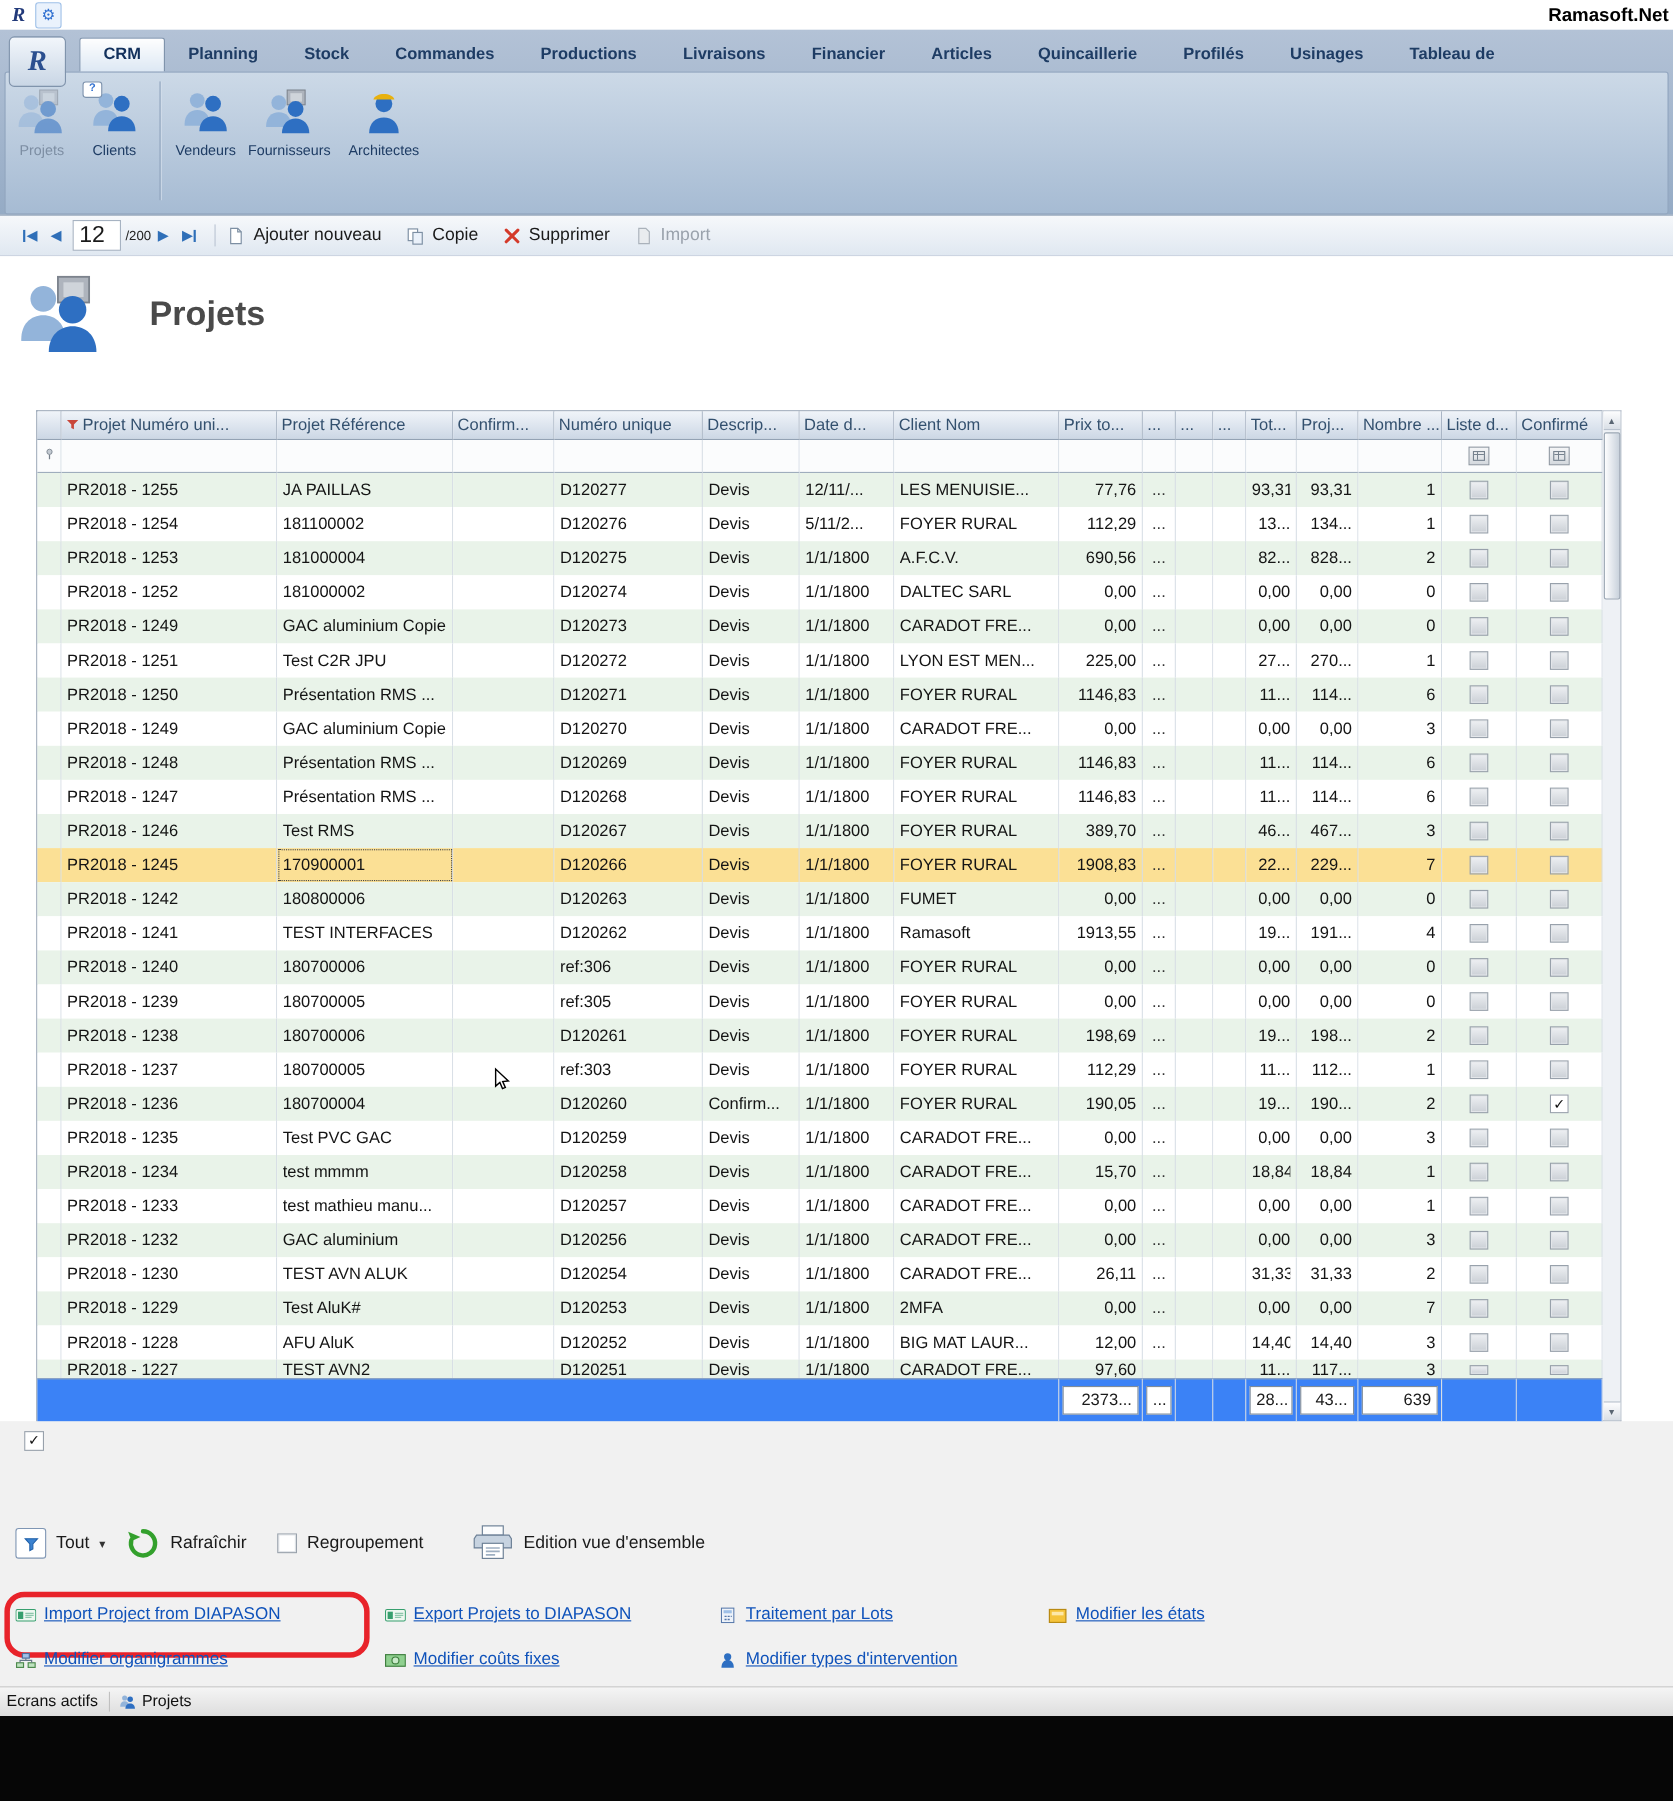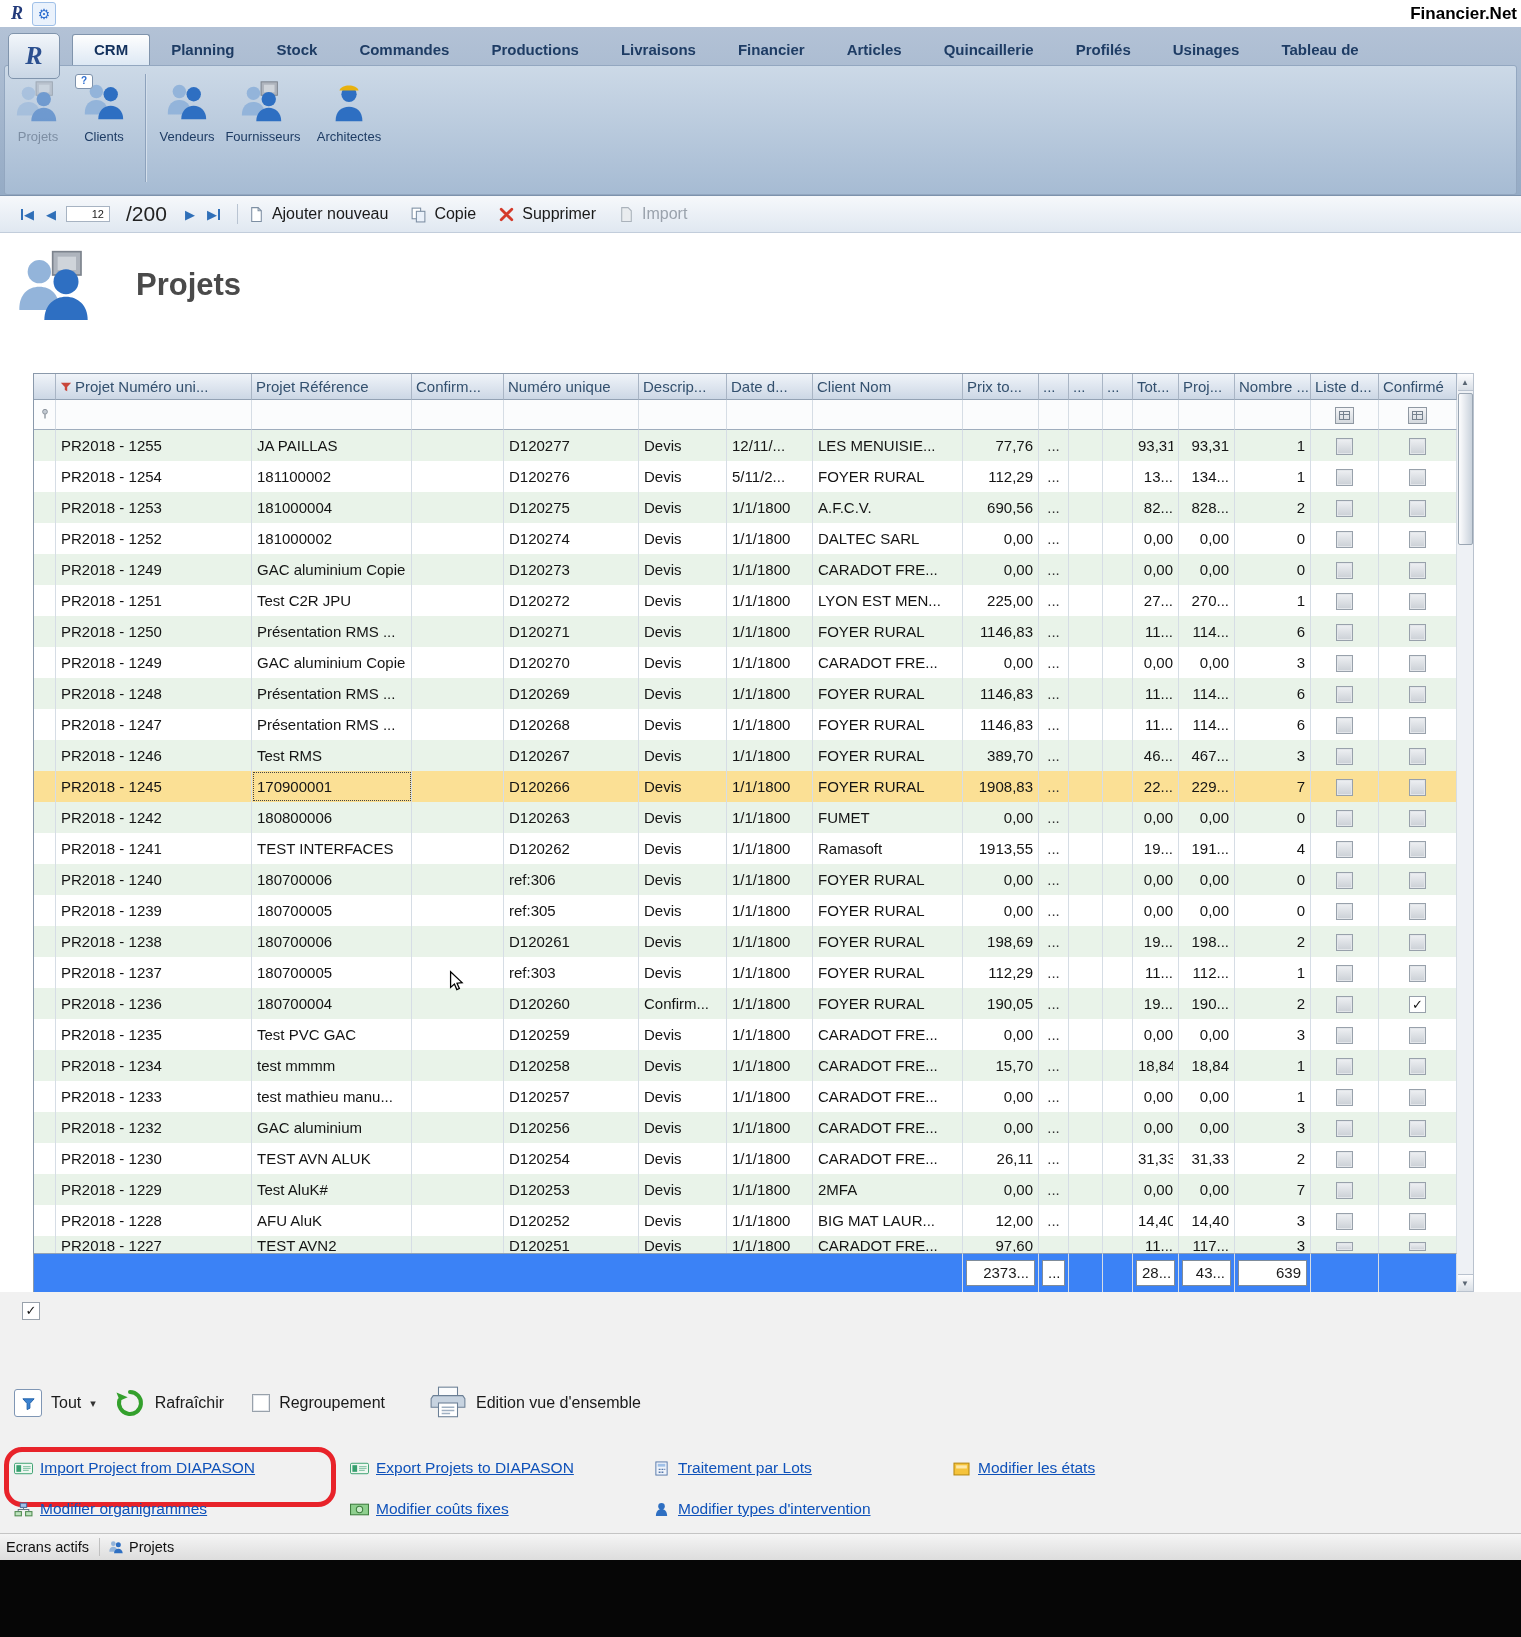--- a/index.html
+++ b/index.html
@@ -145,7 +145,7 @@
   <div class="titlebar">
     <span class="tb-ico logo">R</span>
     <span class="tb-ico gear">⚙</span>
-    <span class="app-title">Financier.Net</span>
+    <span class="app-title">Ramasoft.Net</span>
   </div>
 
   <div class="ribbon">

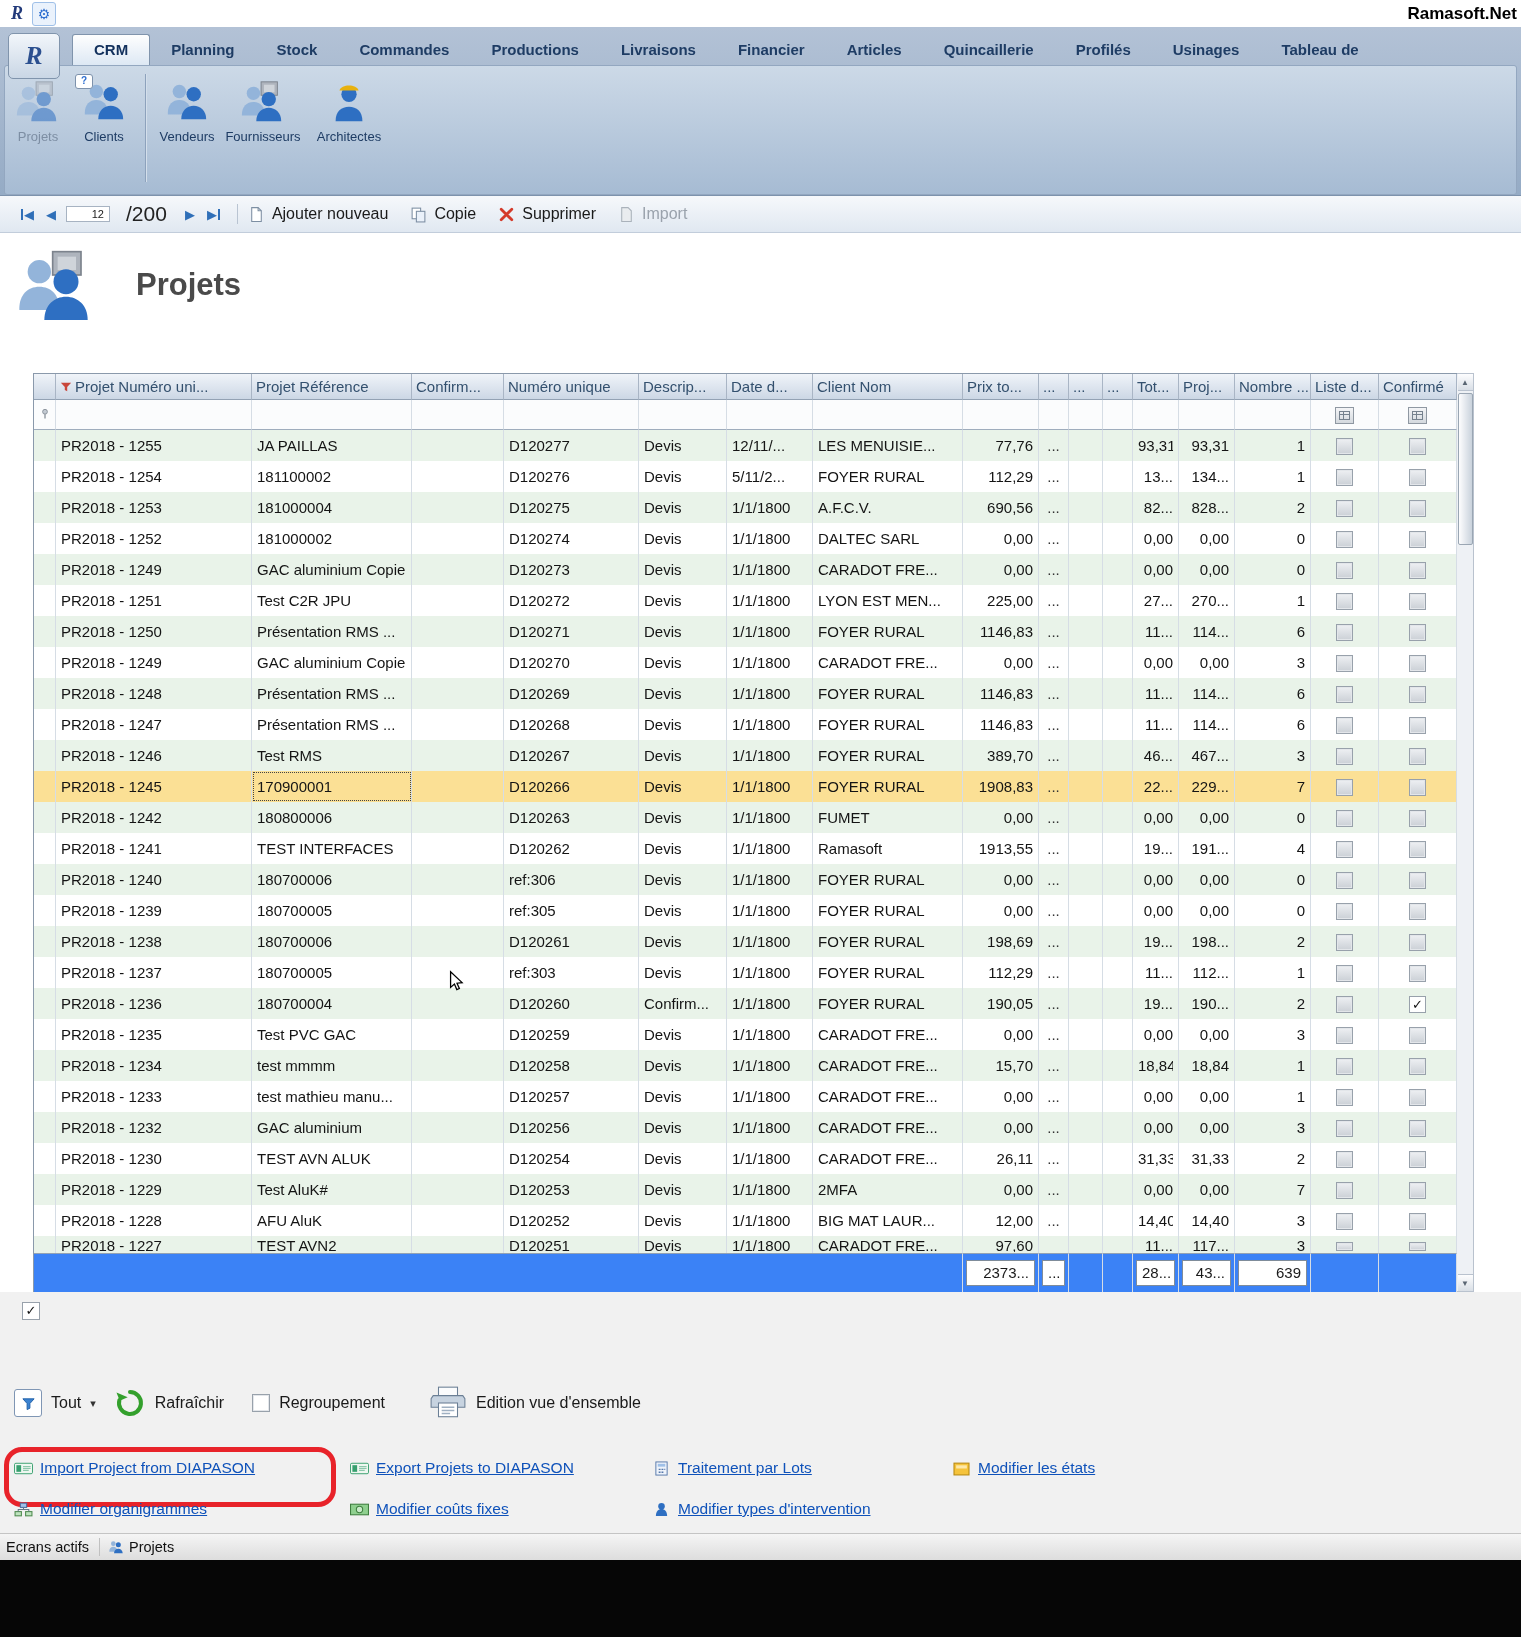--- a/index.html
+++ b/index.html
@@ -35,7 +35,7 @@
   .navbar{height:36px;background:linear-gradient(#f6f8fb,#e0e8f1);border-bottom:1px solid #c2cddb;display:flex;align-items:center;padding-left:14px;font-size:16px;}
   .nav-arrow{color:#2f6fb8;font-size:13px;margin:0 6px;display:inline-flex;align-items:center;cursor:default;}
   .nav-arrow .bar{display:inline-block;width:2px;height:11px;background:#2f6fb8;margin:0 1px;}
-  .rec-num{min-width:32px;background:#fff;border:1px solid #a7b3c2;text-align:right;padding:1px 5px;font-size:11px;margin:0 4px;}
+  .rec-num{min-width:32px;background:#fff;border:1px solid #a7b3c2;text-align:left;padding:1px 5px;font-size:21px;margin:0 4px;}
   .rec-total{font-size:21px;color:#222;margin:0 12px;}
   .vsep{width:1px;height:20px;background:#b9c4d2;margin:0 10px;display:inline-block;}
   .nav-act{display:inline-flex;align-items:center;gap:7px;font-size:16px;color:#1a1a1a;margin-right:22px;}

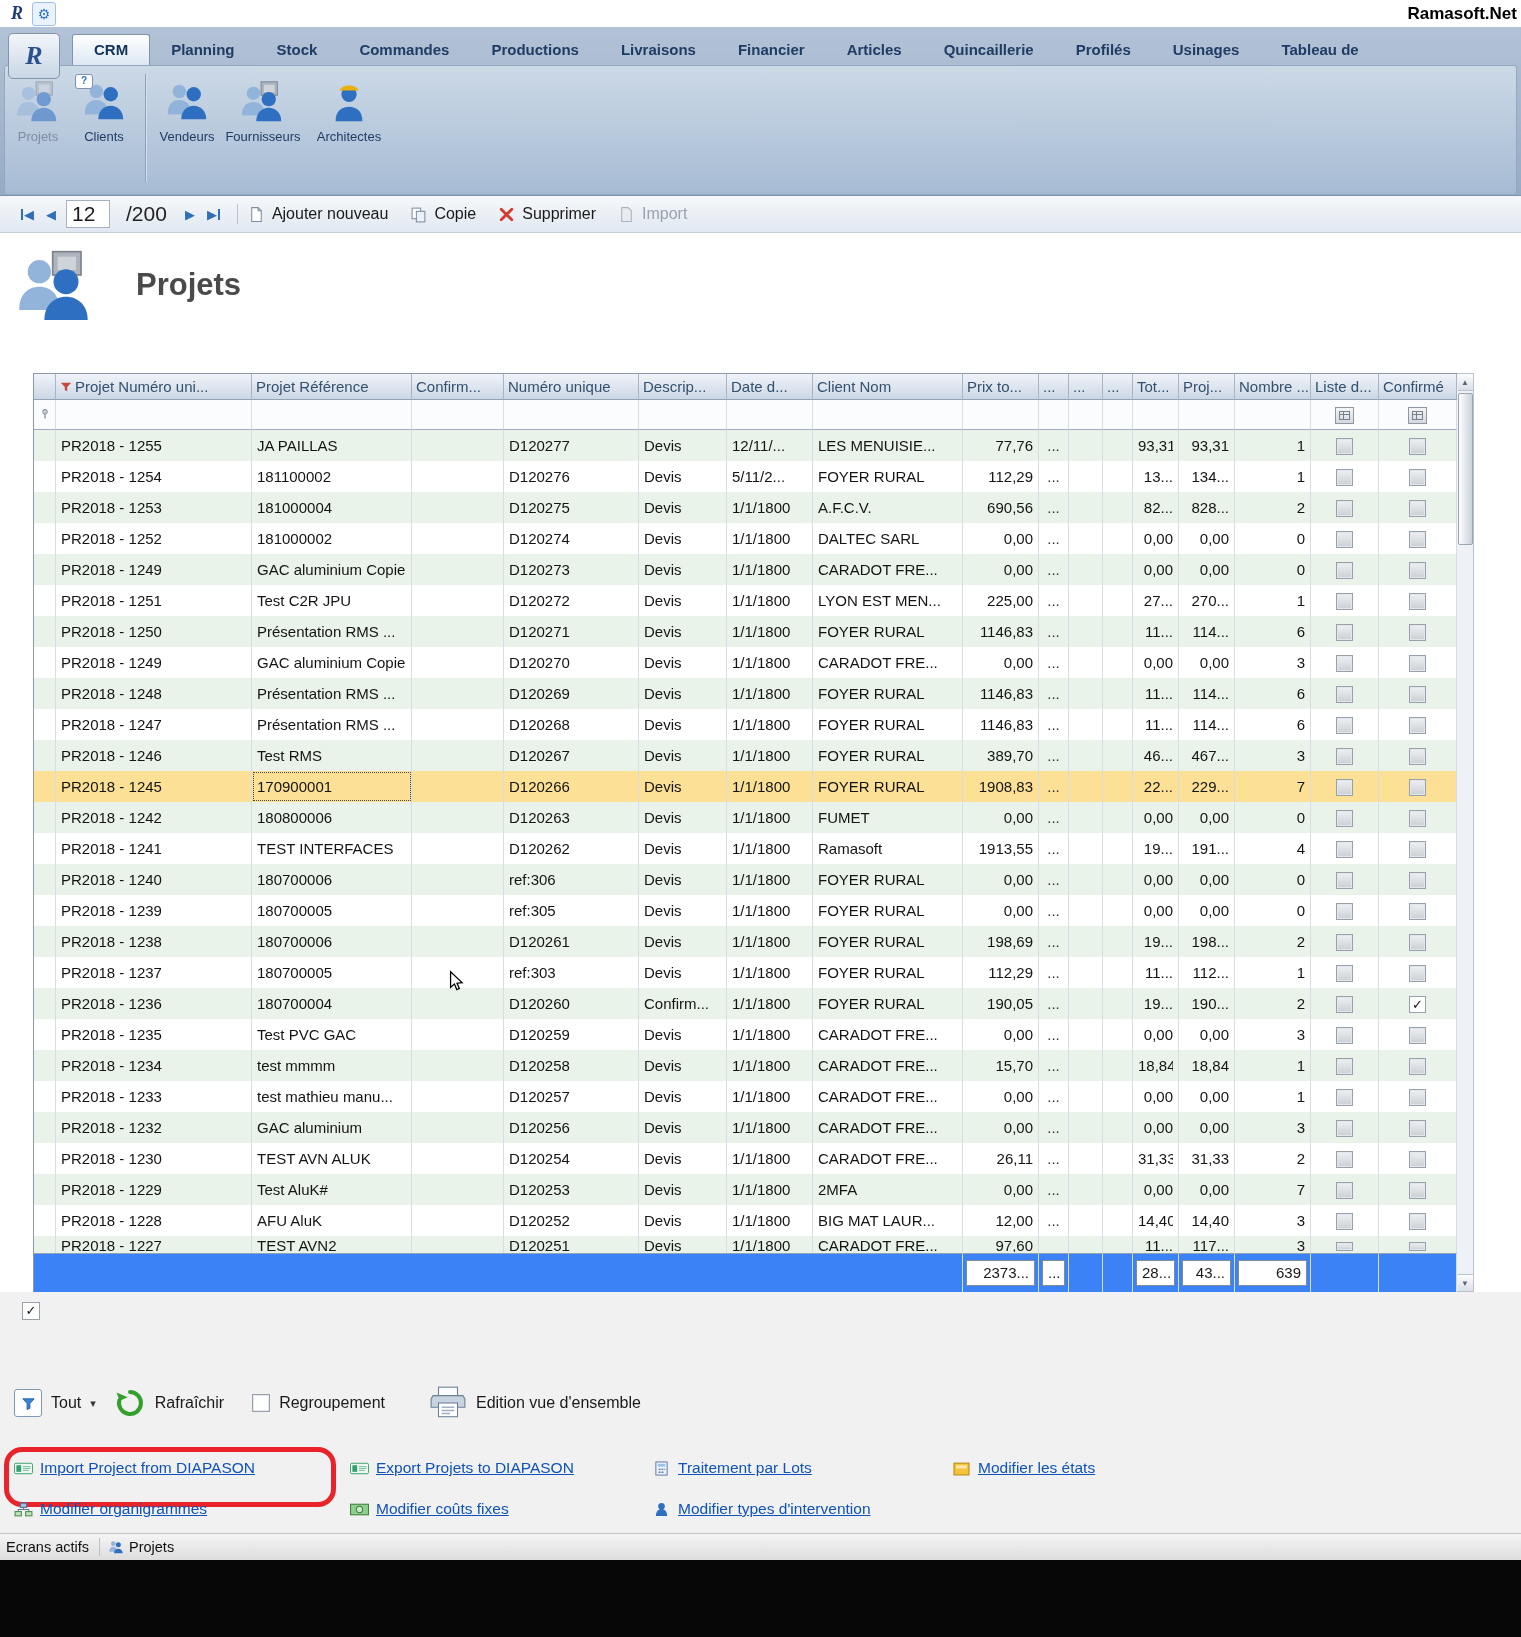--- a/index.html
+++ b/index.html
@@ -36,7 +36,7 @@
   .nav-arrow{color:#2f6fb8;font-size:13px;margin:0 6px;display:inline-flex;align-items:center;cursor:default;}
   .nav-arrow .bar{display:inline-block;width:2px;height:11px;background:#2f6fb8;margin:0 1px;}
   .rec-num{min-width:32px;background:#fff;border:1px solid #a7b3c2;text-align:left;padding:1px 5px;font-size:21px;margin:0 4px;}
-  .rec-total{font-size:21px;color:#222;margin:0 12px;}
+  .rec-total{font-size:12px;color:#222;margin:0 0;}
   .vsep{width:1px;height:20px;background:#b9c4d2;margin:0 10px;display:inline-block;}
   .nav-act{display:inline-flex;align-items:center;gap:7px;font-size:16px;color:#1a1a1a;margin-right:22px;}
   .nav-act.disabled{color:#9aa2ac;}

